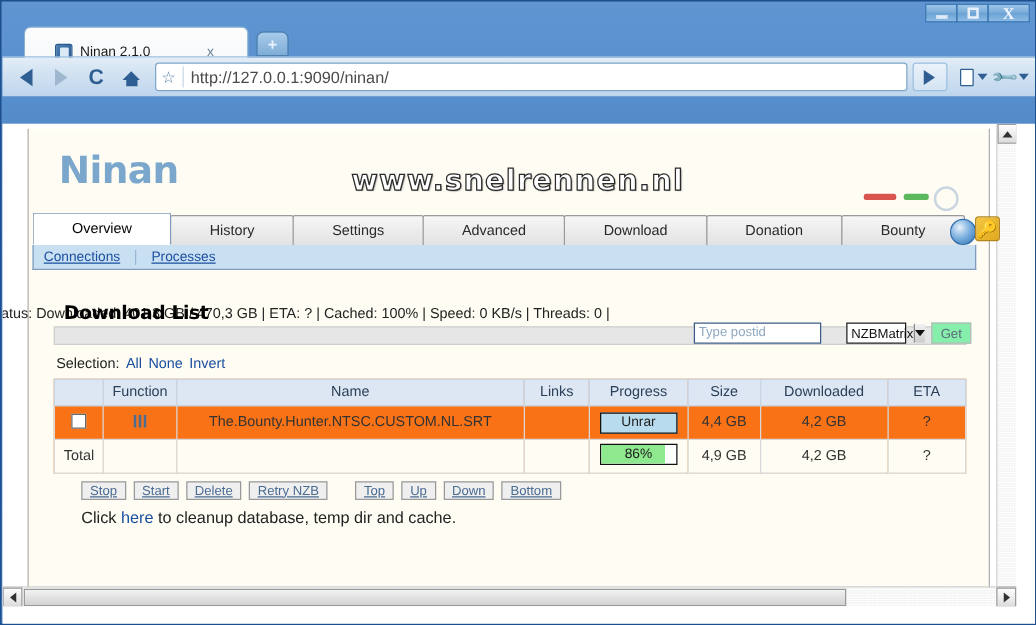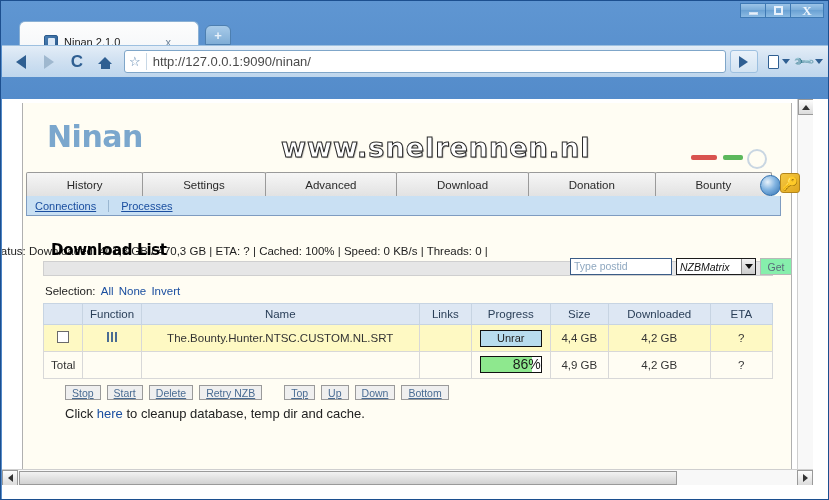--- a/index.html
+++ b/index.html
@@ -164,7 +164,7 @@
   .watermark {
     position:absolute; left:258px; top:29px;
     font-family:"DejaVu Sans","Liberation Sans",sans-serif;
-    font-size:27px; font-weight:bold; color:#ffffff; letter-spacing:1px;
+    font-size:23px; font-weight:bold; color:#ffffff; letter-spacing:1px;
     -webkit-text-stroke: 1px #2b2b2b;
     text-shadow: 1px 1px 1px rgba(80,80,80,0.55);
     white-space:nowrap;

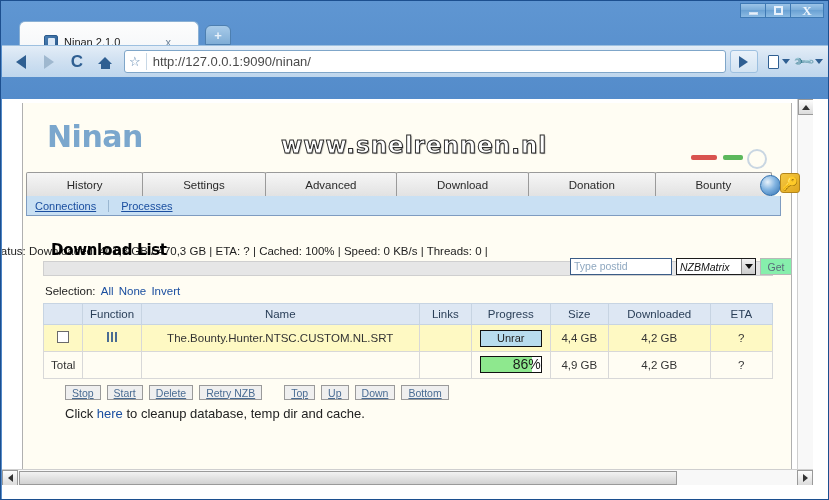--- a/index.html
+++ b/index.html
@@ -418,6 +418,7 @@
         </div>
 
         <div class="tabs">
+          <div class="ntab active">Overview</div>
           <div class="ntab">History</div>
           <div class="ntab">Settings</div>
           <div class="ntab">Advanced</div>

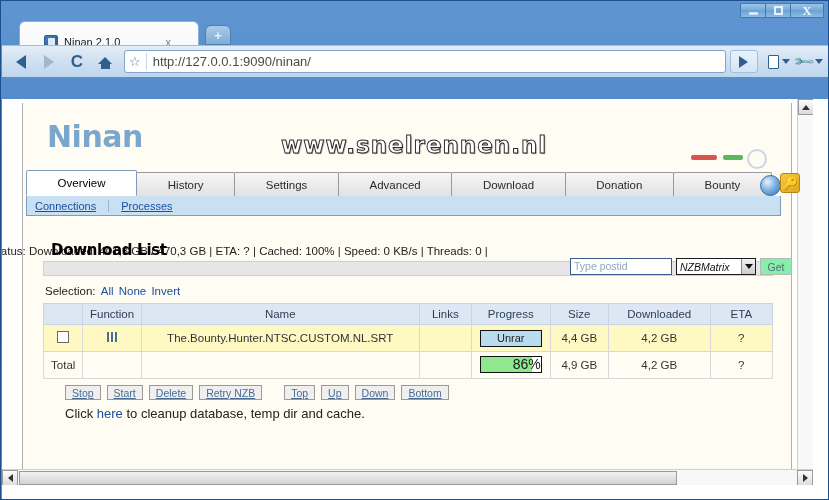--- a/index.html
+++ b/index.html
@@ -237,7 +237,7 @@
     background:#e6e6e6; border:1px solid #cfcfcf;
   }
   .postid-wrap {
-    position:absolute; left:532px; top:155px; display:flex; align-items:center; gap:4px;margin-left:15px;
+    position:absolute; left:532px; top:155px; display:flex; align-items:center; gap:20px;
   }
   .postid-input {
     width:102px;height:17px;border:1px solid #3b5c86;background:#fff;

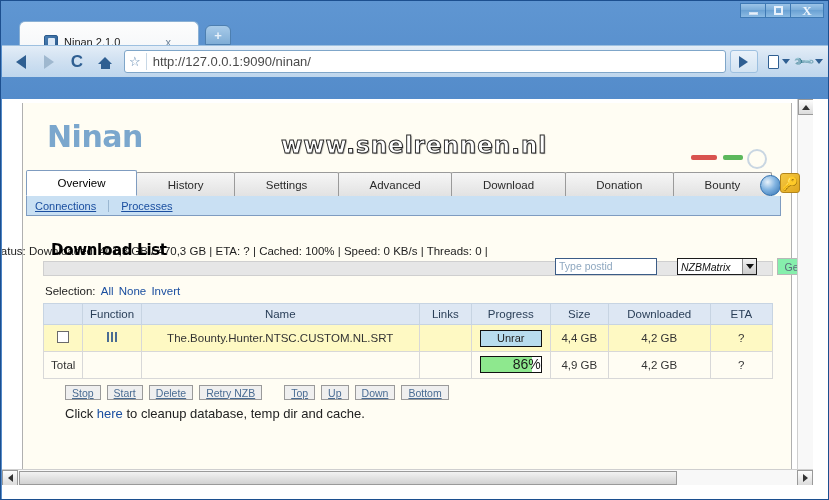--- a/index.html
+++ b/index.html
@@ -244,9 +244,9 @@
     font-size:10.5px;color:#8fa8c0;padding:0 3px;line-height:15px;
   }
   .postid-select {
-    width:80px;height:17px;border:1px solid #1c1c1c;background:#fff;
+    width:48px;height:17px;border:1px solid #1c1c1c;background:#fff;
     display:flex;align-items:center;justify-content:space-between;
-    font-size:10.5px;color:#111;padding-left:3px;font-style:italic;
+    font-size:10.5px;color:#111;padding-left:3px;
   }
   .sel-arrow {
     width:14px;height:15px;background:linear-gradient(to bottom,#f2f2f2,#cccccc);

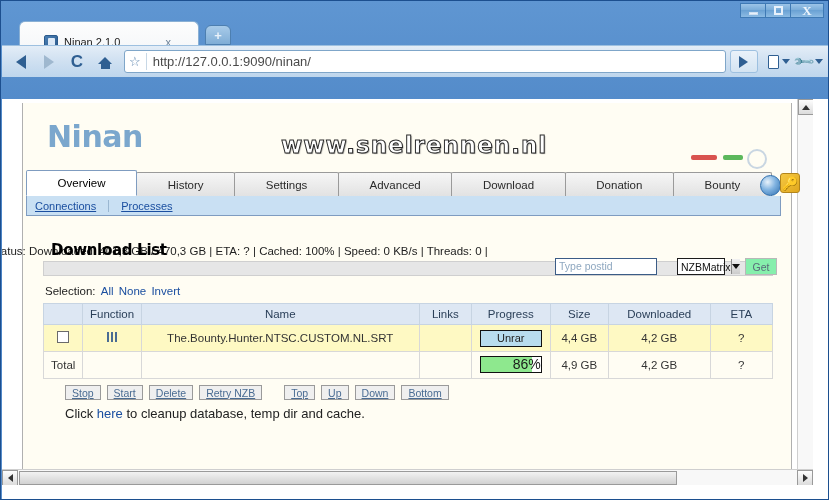--- a/index.html
+++ b/index.html
@@ -267,7 +267,7 @@
   
   table.dl {
     position:absolute; left:20px; top:200px; width:730px;
-    border-collapse:collapse; font-size:11.5px; background:#fef9c3;
+    border-collapse:collapse; font-size:11.5px; background:#f97316;
   }
   table.dl th {
     background:#dde7f3; border:1px solid #c7d4e2;

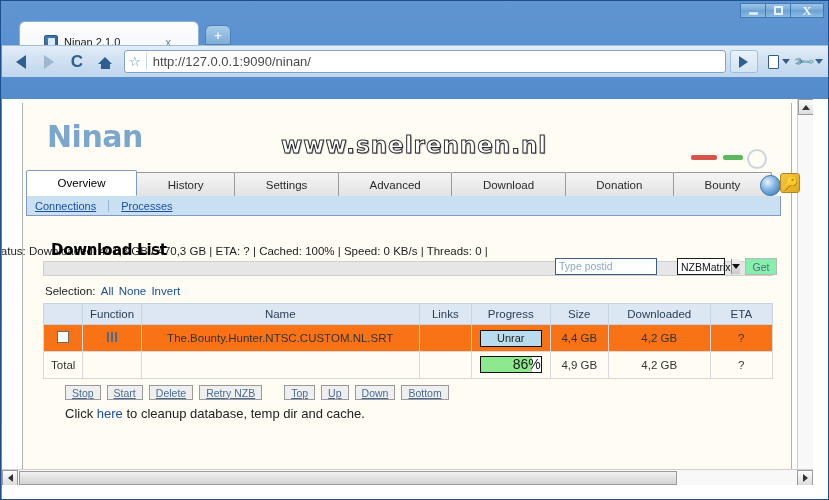--- a/index.html
+++ b/index.html
@@ -293,7 +293,7 @@
   }
   .prog-fill { position:absolute; left:0; top:0; height:100%; background:#8ee88e; }
   .prog-label {
-    position:relative; z-index:2; font-size:14px; color:#1a1a1a; line-height:15px; display:block; text-align:right;
+    position:relative; z-index:2; font-size:11px; color:#1a1a1a; line-height:15px; display:block; text-align:center;
   }
 
   

